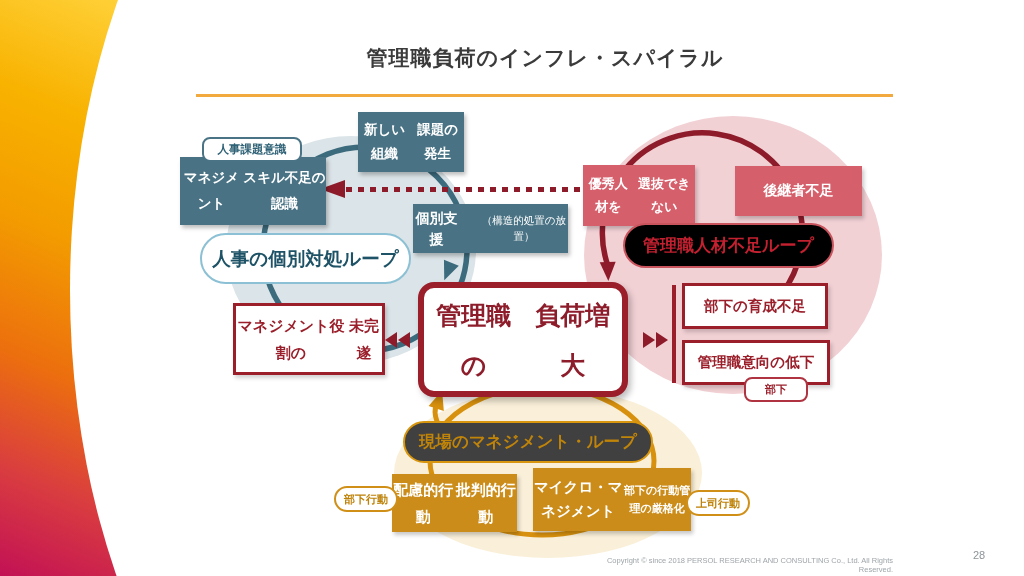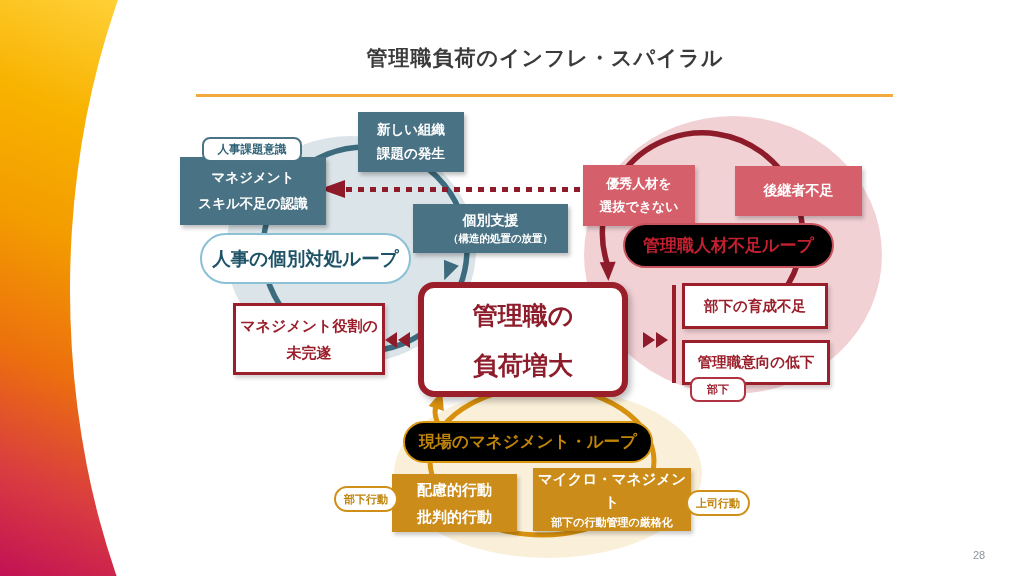--- a/index.html
+++ b/index.html
@@ -25,7 +25,7 @@
   .dash-head{position:absolute;left:320px;top:180px;width:0;height:0;z-index:4;
              border-right:25px solid #8e1b2a;border-top:9px solid transparent;border-bottom:9px solid transparent;}
   
-  .node{position:absolute;display:flex;flex-direction:column;align-items:center;justify-content:center;
+  .node{position:absolute;display:flex;flex-direction:row;align-items:center;justify-content:center;
         text-align:center;z-index:5;box-sizing:border-box;}
   .teal-box{background:#497384;color:#fff;font-weight:bold;box-shadow:2px 3px 4px rgba(0,0,0,.25);}
   .red-box{background:#d5606b;color:#fff;font-weight:bold;box-shadow:2px 3px 4px rgba(0,0,0,.22);}

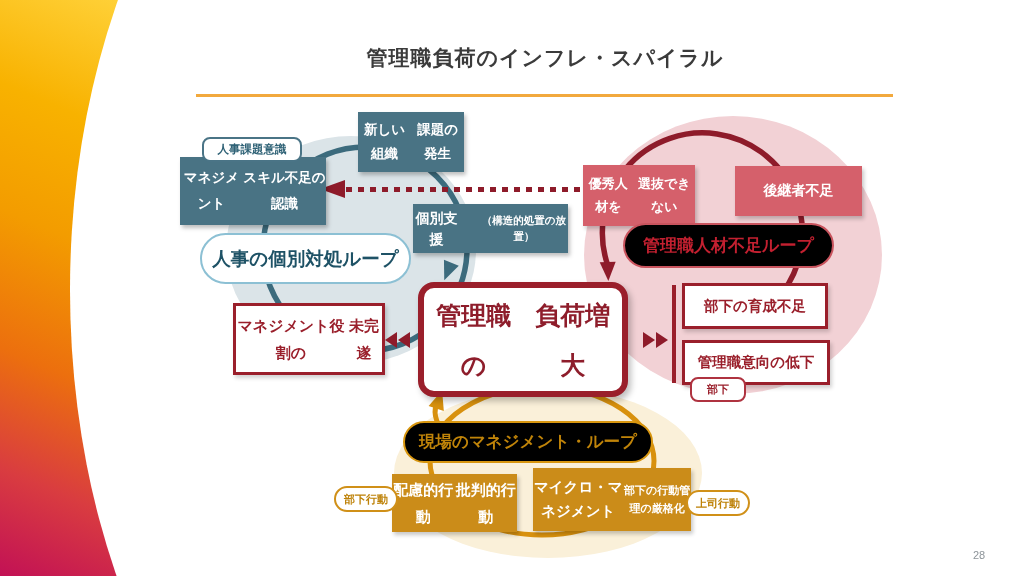--- a/index.html
+++ b/index.html
@@ -41,7 +41,7 @@
   .box-skill{left:180px;top:157px;width:146px;height:68px;font-size:13.5px;line-height:1.9;}
   .box-newissue{left:358px;top:112px;width:106px;height:60px;font-size:13.5px;line-height:1.8;}
   .box-support{left:413px;top:204px;width:155px;height:49px;font-size:14px;line-height:1.5;}
-  .box-support .line-sub{font-size:10.5px;font-weight:bold;margin-left:20px;}
+  .box-support .line-sub{font-size:10.5px;font-weight:normal;margin-left:20px;}
   .pill-hr{left:200px;top:233px;width:211px;height:51px;border:2.5px solid #8cc0d4;color:#1e5266;font-size:18.5px;}
   .box-select{left:583px;top:165px;width:112px;height:61px;font-size:13px;line-height:1.7;}
   .box-successor{left:735px;top:166px;width:127px;height:50px;font-size:14px;}

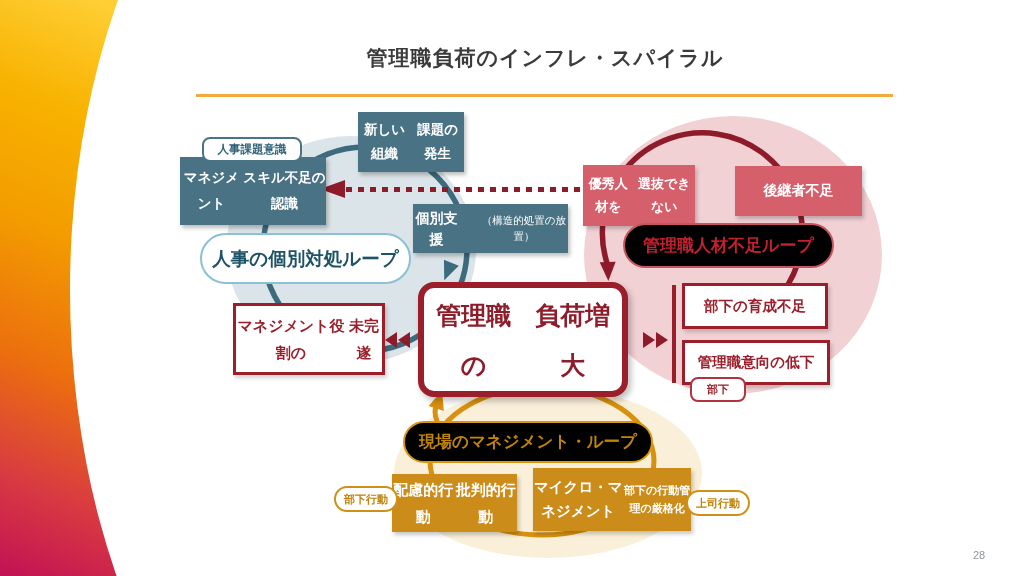--- a/index.html
+++ b/index.html
@@ -53,7 +53,7 @@
   .box-unfulfilled{left:233px;top:303px;width:152px;height:72px;font-size:15px;line-height:1.8;}
   .box-dev{left:682px;top:283px;width:146px;height:46px;font-size:14.5px;justify-content:center;}
   .box-motiv{left:682px;top:340px;width:148px;height:45px;font-size:14.5px;}
-  .tag-buka{left:690px;top:377px;width:56px;height:25px;border:2px solid #af3340;border-radius:8px;
+  .tag-buka{left:744px;top:377px;width:64px;height:25px;border:2px solid #af3340;border-radius:8px;
             color:#9a1f2b;font-size:11px;}
   .vline{position:absolute;left:672px;top:285px;width:3.5px;height:98px;background:#9a1f2b;z-index:5;}
   .pill-genba{left:403px;top:421px;width:250px;height:42px;border:2px solid #d8960f;color:#c08409;

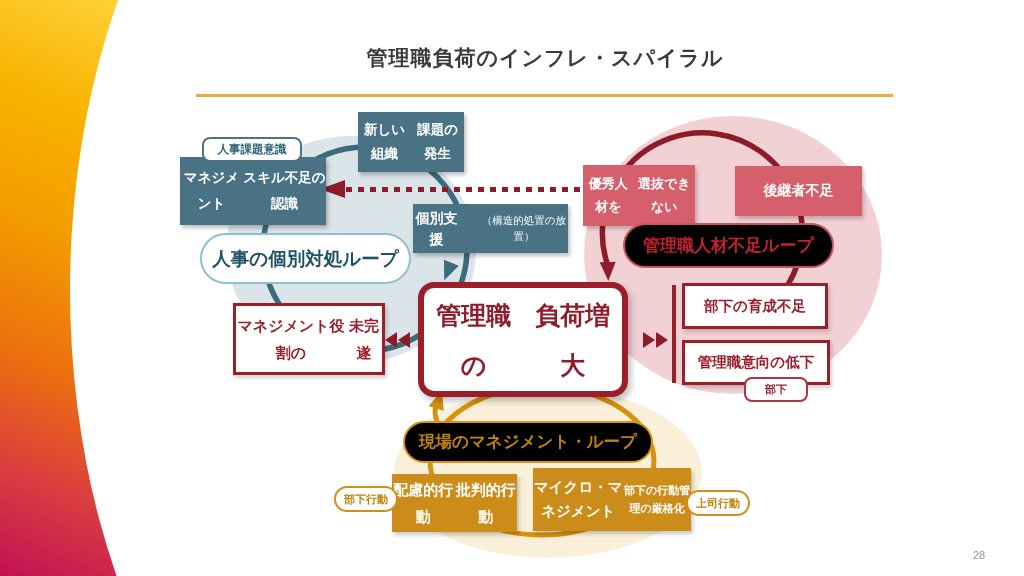--- a/index.html
+++ b/index.html
@@ -57,7 +57,7 @@
             color:#9a1f2b;font-size:11px;}
   .vline{position:absolute;left:672px;top:285px;width:3.5px;height:98px;background:#9a1f2b;z-index:5;}
   .pill-genba{left:403px;top:421px;width:250px;height:42px;border:2px solid #d8960f;color:#c08409;
-              font-size:16.5px;background:#000000;border-radius:21px;text-align:center;}
+              font-size:16.5px;background:#404040;border-radius:21px;text-align:center;}
   .box-behavior{left:392px;top:474px;width:125px;height:58px;font-size:15px;line-height:1.8;}
   .box-micro{left:533px;top:468px;width:158px;height:63px;font-size:14.5px;line-height:1.6;}
   .box-micro .line-sub{font-size:11px;font-weight:bold;}

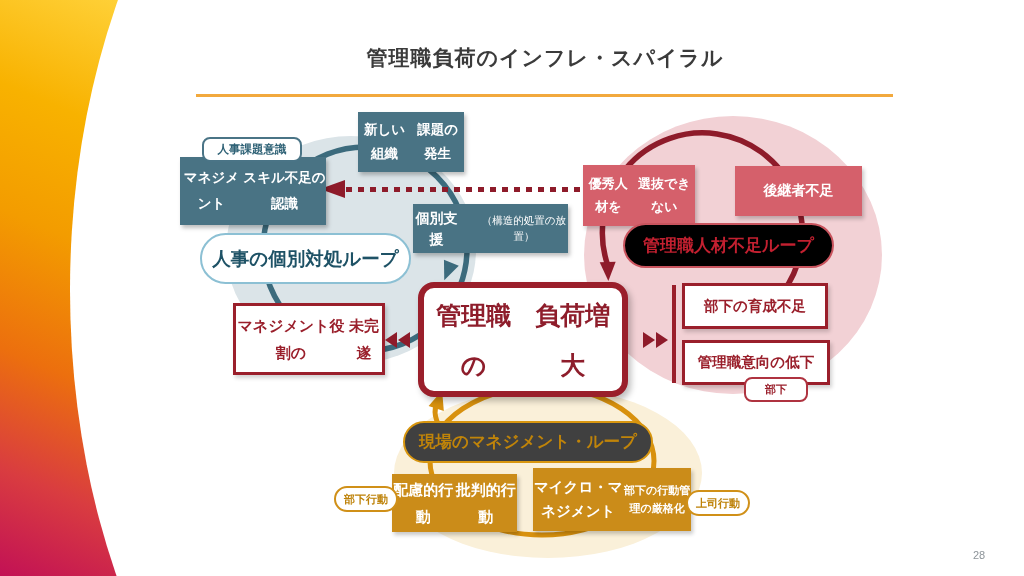--- a/index.html
+++ b/index.html
@@ -174,6 +174,7 @@
     <span>上司行動</span>
   </div>
 
+  <div class="footer">Copyright © since 2018  PERSOL RESEARCH AND CONSULTING Co., Ltd. All Rights Reserved.</div>
   <div class="pagenum">28</div>
 
 </div>

